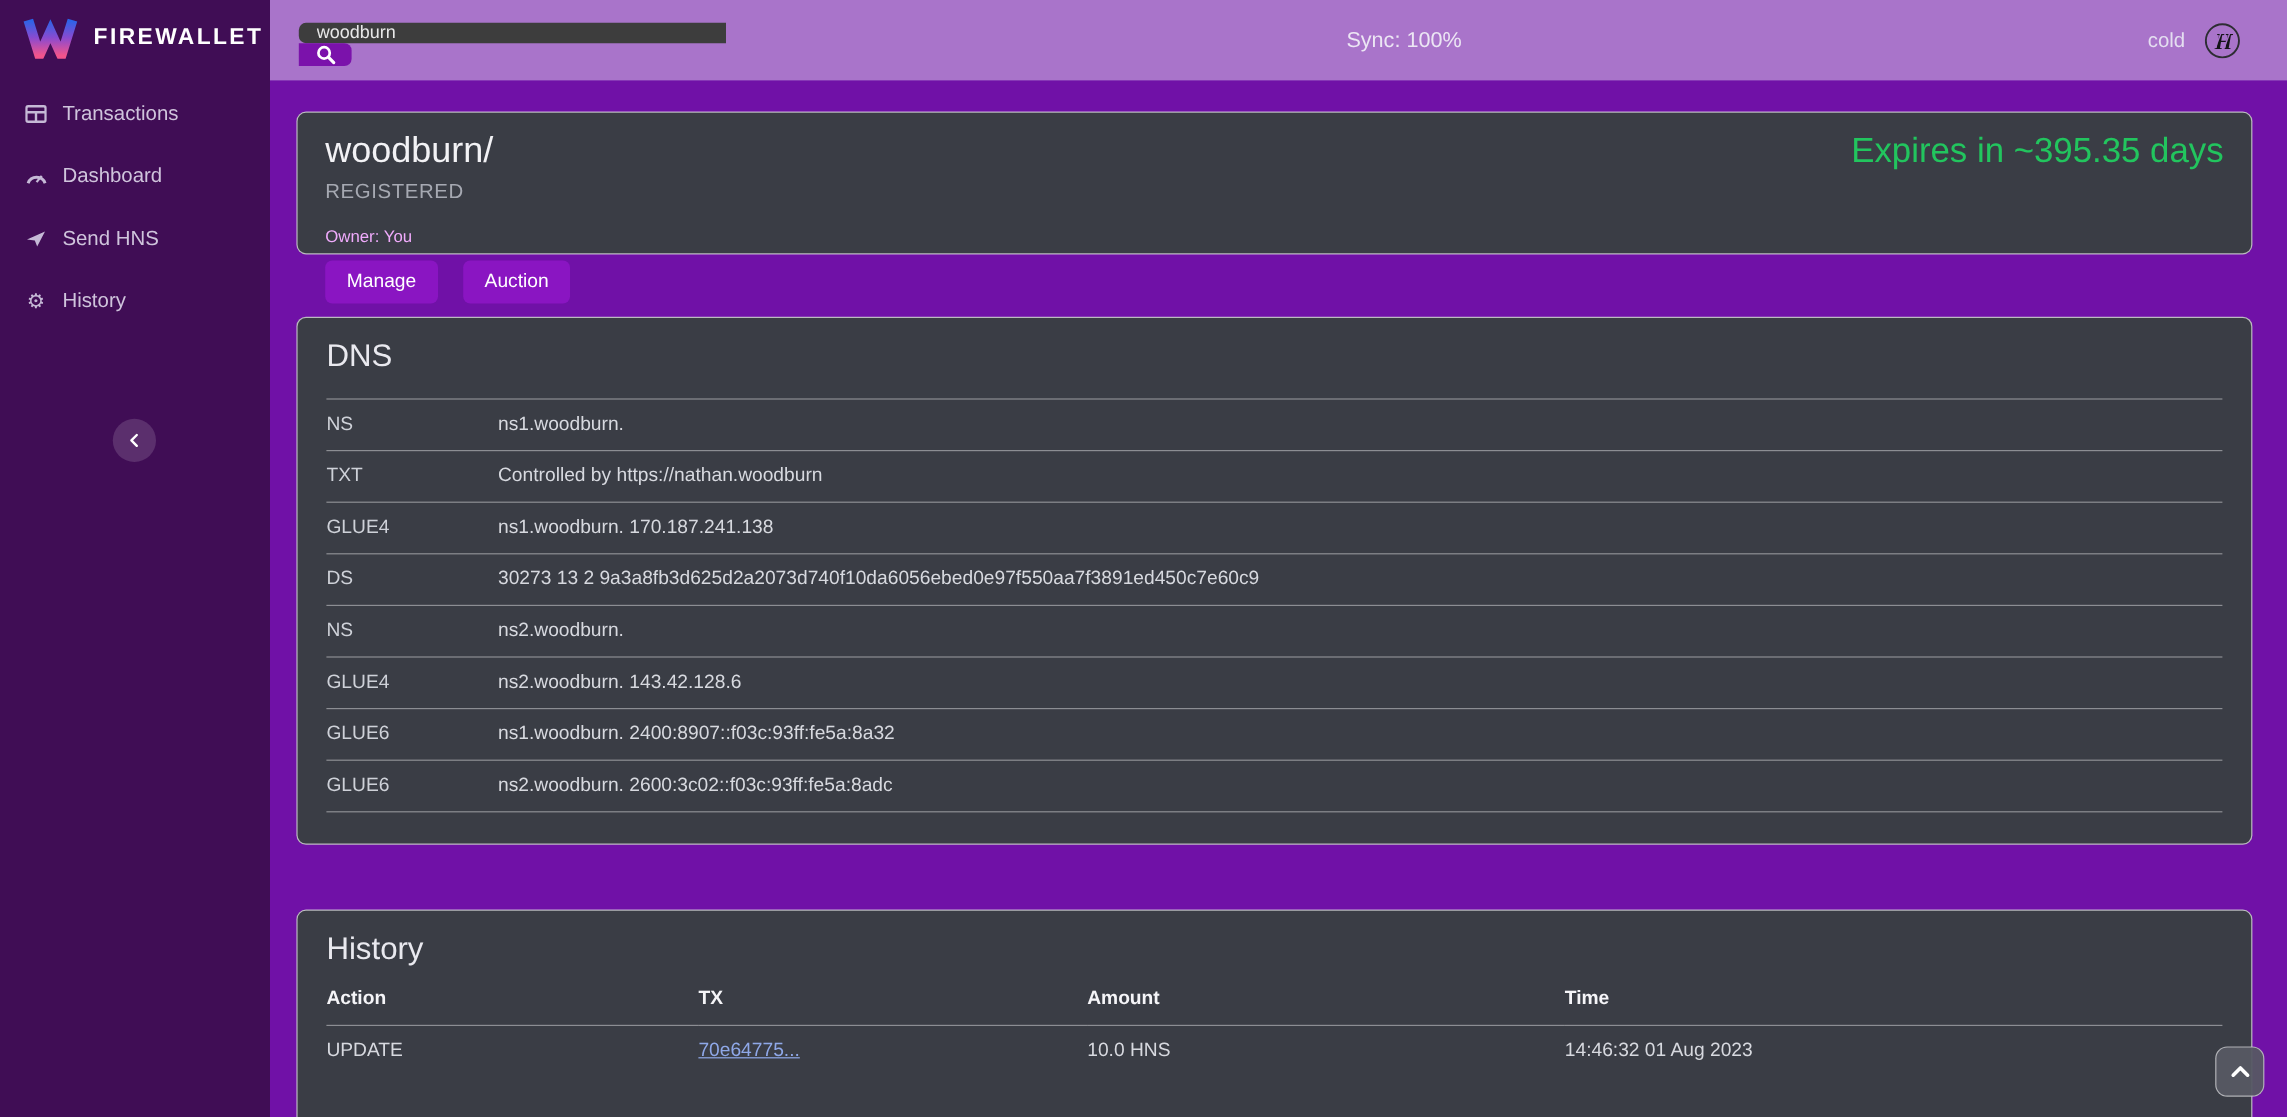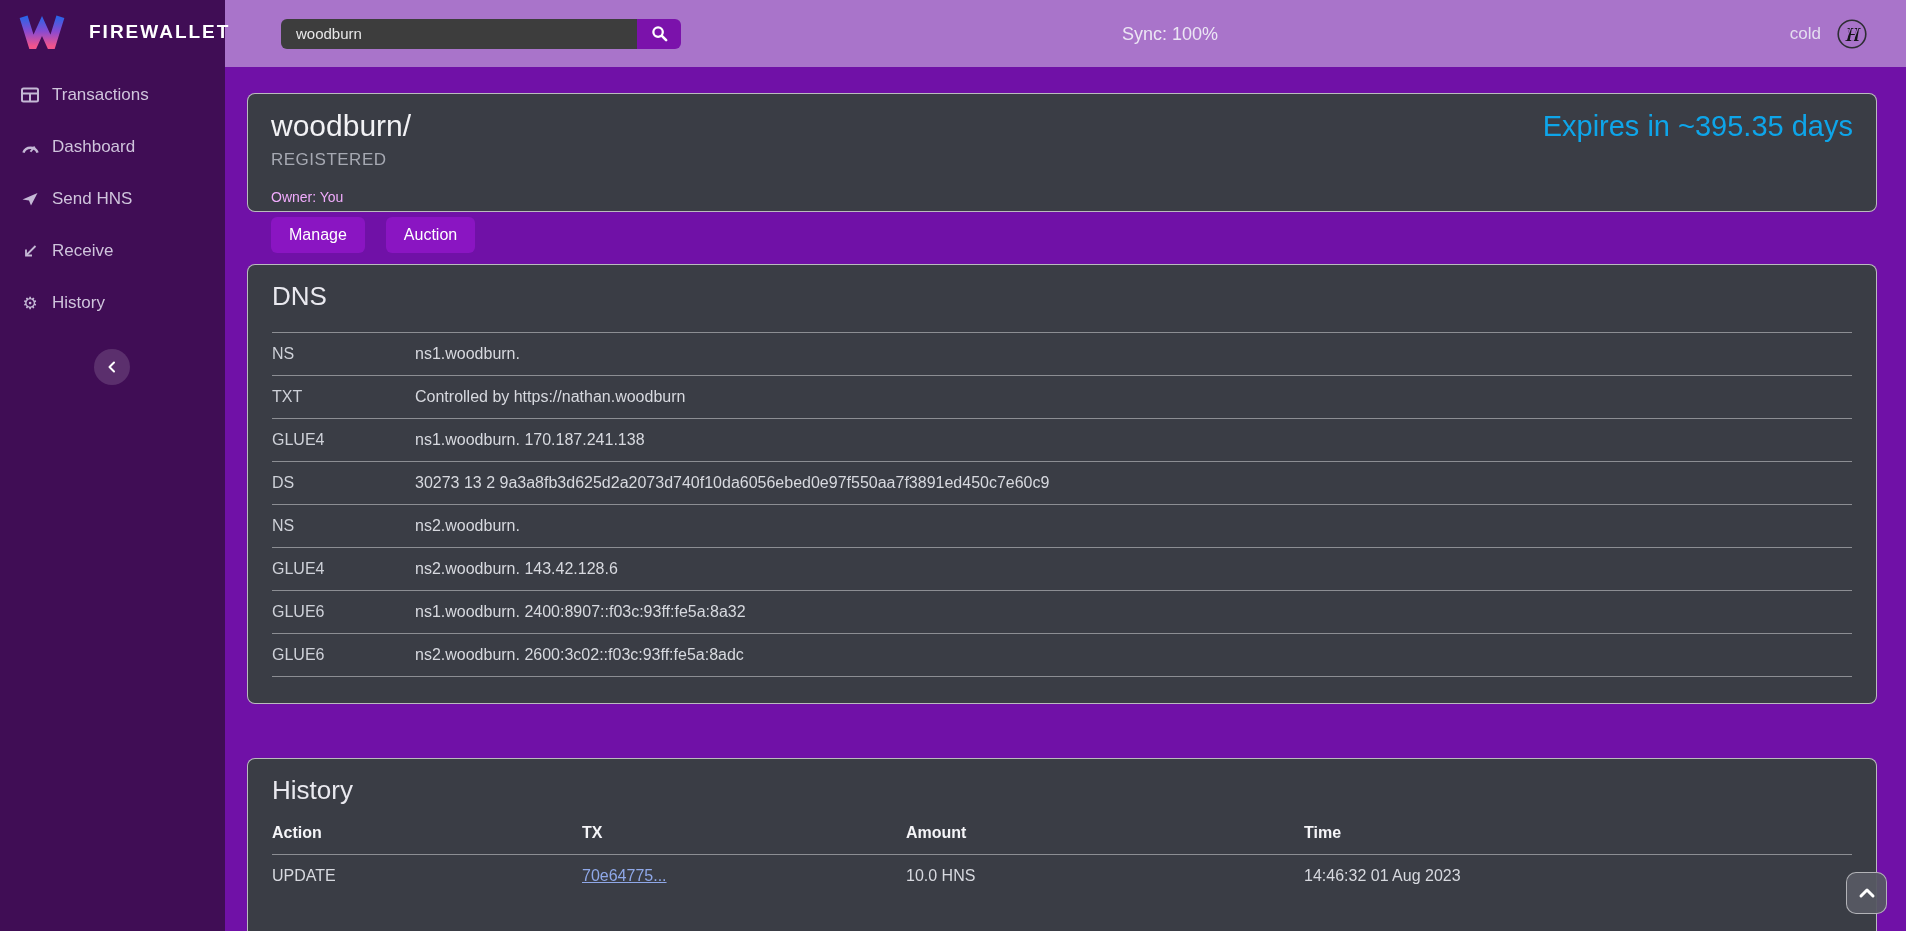--- a/index.html
+++ b/index.html
@@ -17,7 +17,7 @@
     width:225px; flex-shrink:0; background:#400d55;
     position:relative; z-index:3;
   }
-  .logo-row { display:flex; align-items:center; gap:24px; padding:14px 0 14px 19px; }
+  .logo-row { display:flex; align-items:center; gap:13px; padding:14px 0 14px 19px; }
   .brand-name { color:#ffffff; font-weight:bold; font-size:19px; letter-spacing:2px; }
   .nav { margin-top:6px; }
   .nav-item {

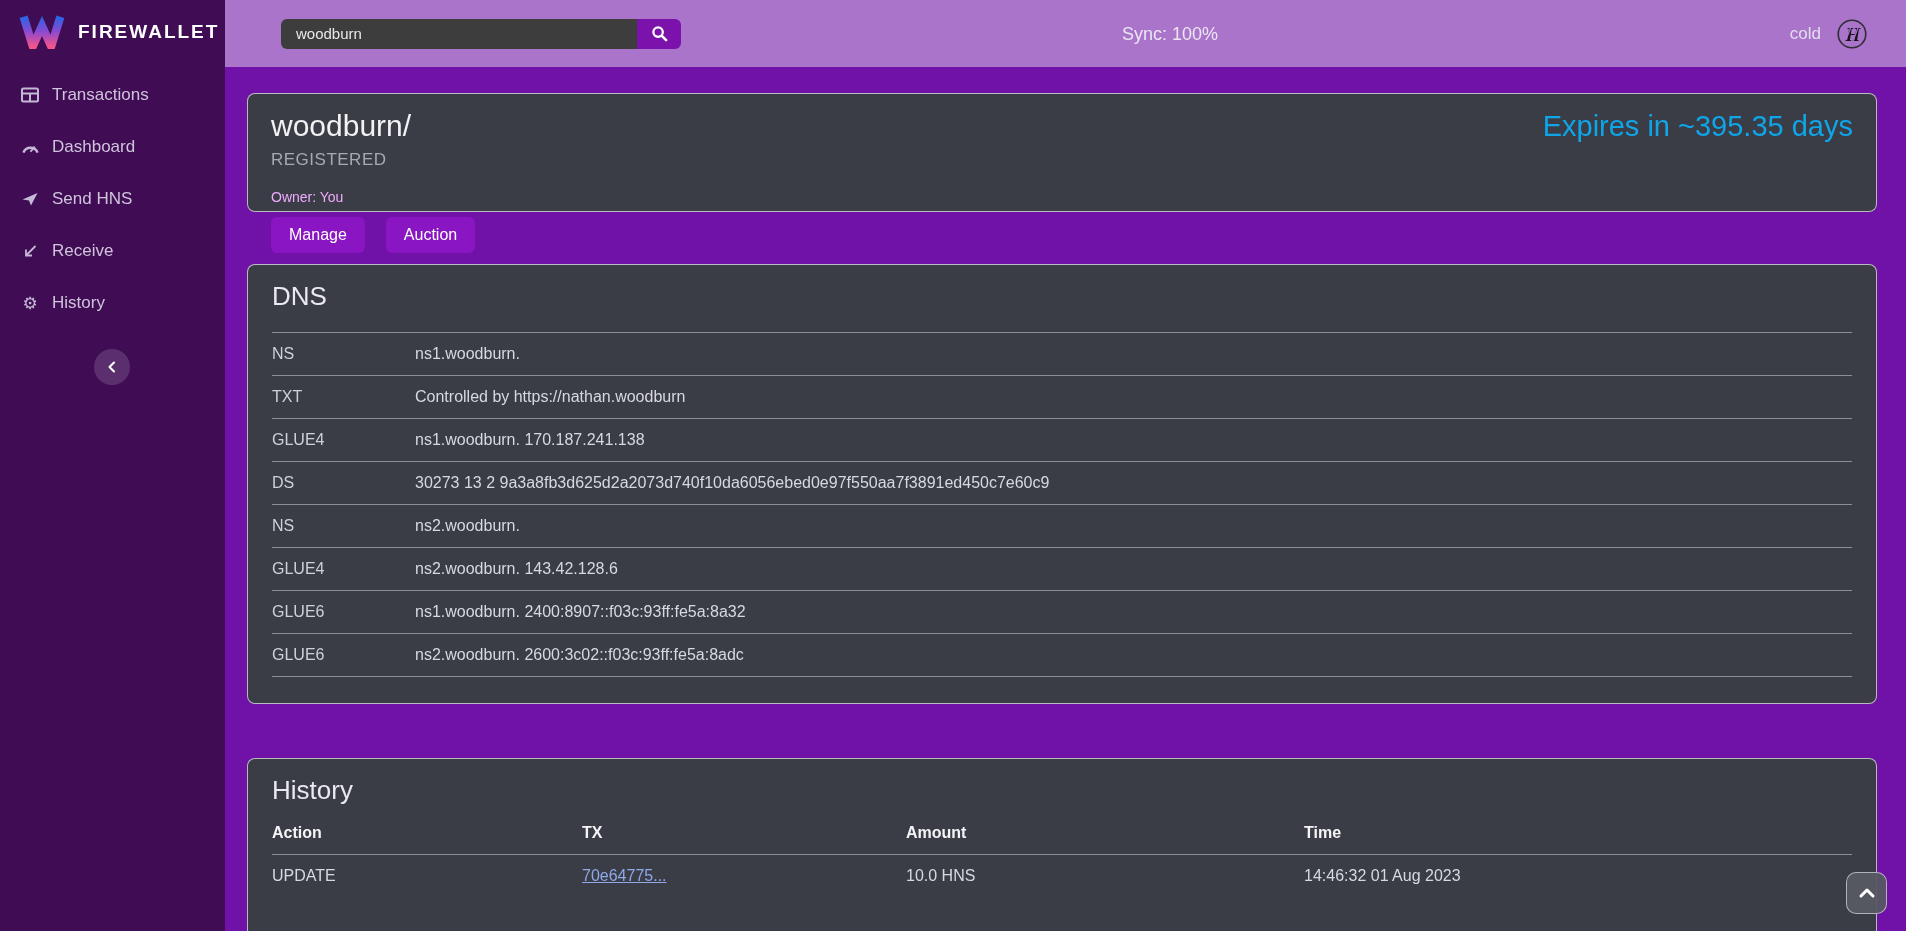--- a/index.html
+++ b/index.html
@@ -40,7 +40,7 @@
     display:flex; align-items:center; position:relative;
     padding:0 39px 0 24px;
   }
-  .search-wrap { display:flex; height:30px; margin-left:32px; }
+  .search-wrap { display:flex; height:30px; margin-left:0;flex-direction:column; }
   .search-input {
     width:356px; background:#3d3d3d; border:none; outline:none;
     border-radius:6px 0 0 6px; color:#e8e8e8; padding:0 15px; font-size:15px;

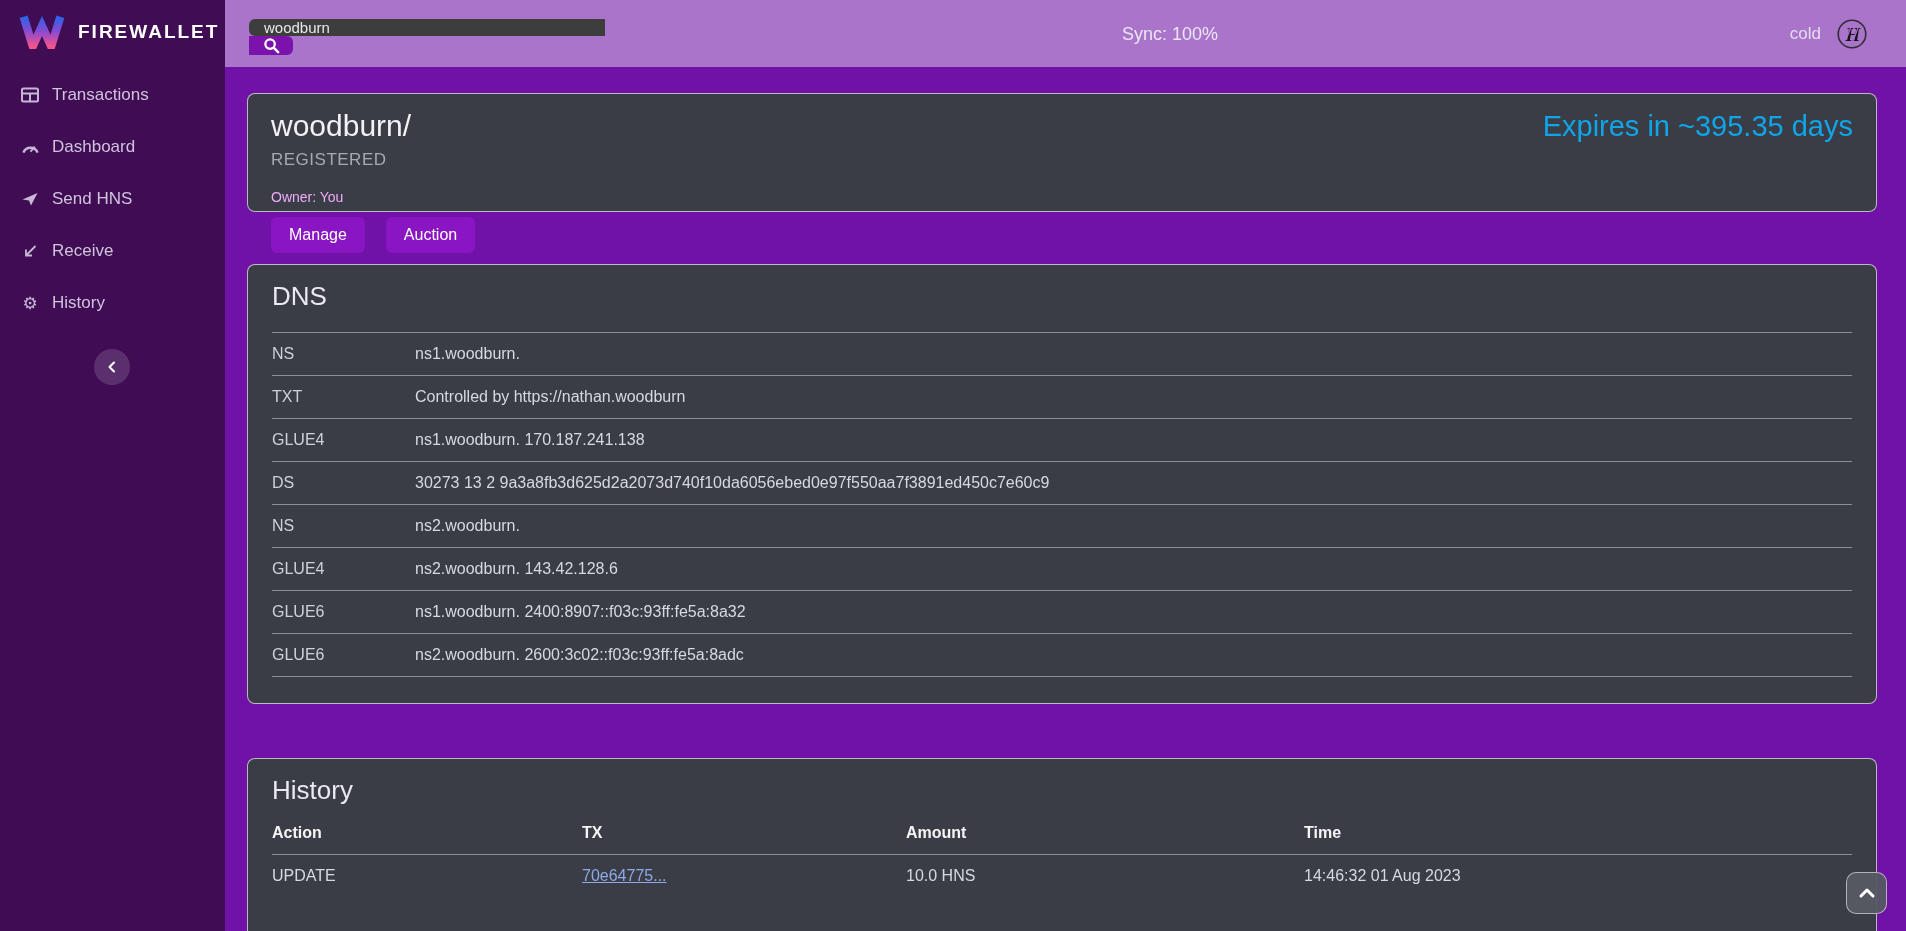--- a/index.html
+++ b/index.html
@@ -78,7 +78,7 @@
   }
   .expires-label {
     position:absolute; right:23px; top:16px;
-    font-size:29px; color:#0ea5e9; font-weight:400;
+    font-size:29px; color:#22c55e; font-weight:400;
   }
 
   

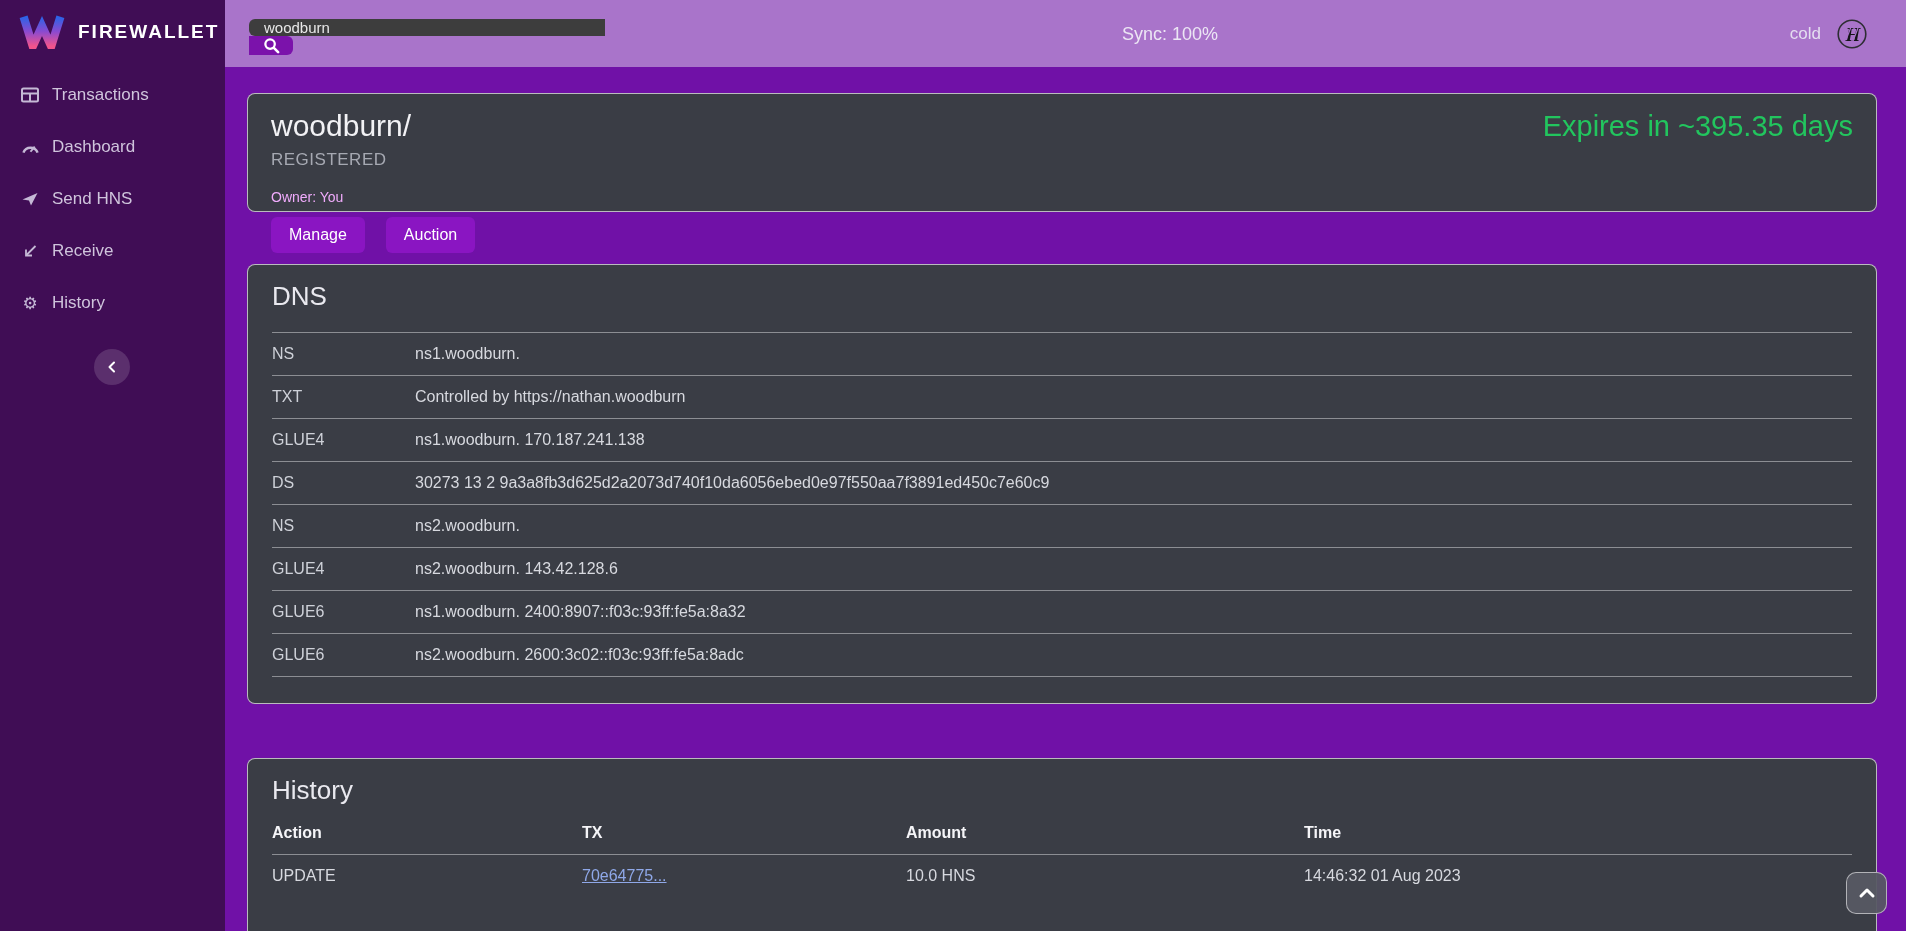--- a/index.html
+++ b/index.html
@@ -159,15 +159,6 @@
       <span>Send HNS</span>
     </div>
     <div class="nav-item">
-      <span class="nav-icon">
-        <svg width="16" height="15" viewBox="0 0 16 15">
-            <path d="M13.5 2 L4.5 11" stroke="currentColor" stroke-width="1.8" fill="none"></path>
-            <path d="M4 5.5 L4 11.5 L10 11.5" stroke="currentColor" stroke-width="1.8" fill="none"></path>
-          </svg>
-      </span>
-      <span>Receive</span>
-    </div>
-    <div class="nav-item">
       <span class="nav-icon gear-glyph">⚙</span>
       <span>History</span>
     </div>

